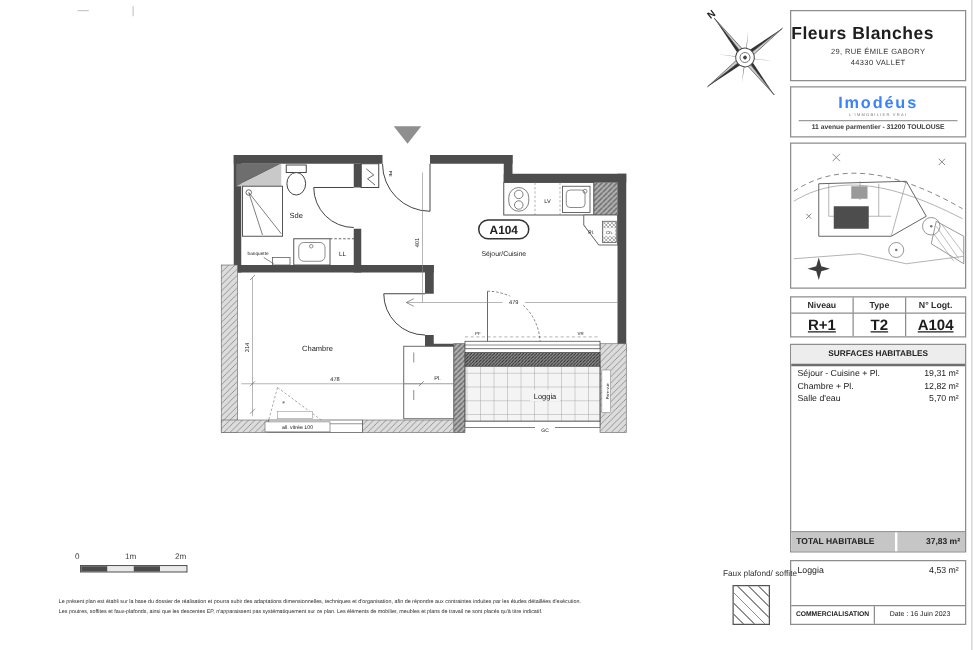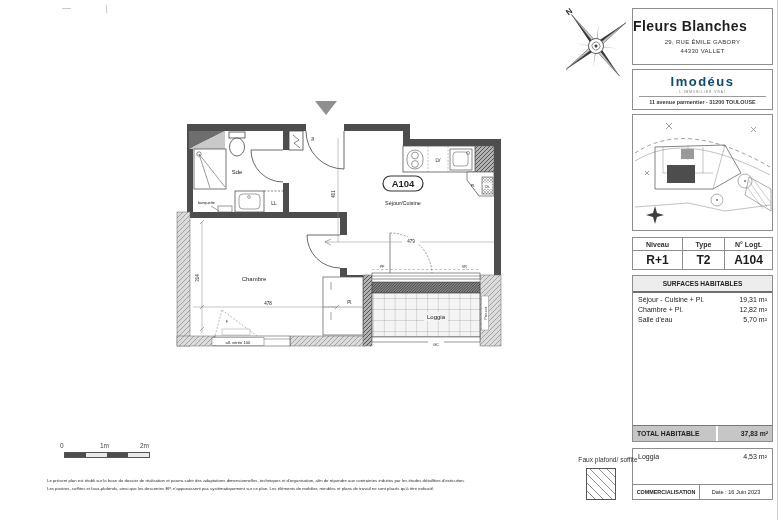--- a/index.html
+++ b/index.html
@@ -11,7 +11,7 @@
   .project-name{margin-top:9px;font-size:14px;font-weight:bold;letter-spacing:.4px;color:#1e1e1e;}
   .project-addr{margin-top:4px;text-align:center;font-size:6px;letter-spacing:.3px;color:#333;line-height:1.5;}
   
-  .agency-logo{margin-top:4px;text-align:center;font-size:13px;letter-spacing:1.5px;color:#0c4a6e;font-weight:bold;}
+  .agency-logo{margin-top:4px;text-align:center;font-size:13px;letter-spacing:1.5px;color:#3b82f6;font-weight:bold;}
   .agency-tag{text-align:center;font-size:3.2px;letter-spacing:1px;color:#777;margin-top:1px;}
   .agency-addr{margin:2px 6px 0 6px;border-top:1px solid #9a9a9a;padding-top:2px;
                text-align:center;font-size:5.4px;font-weight:bold;color:#3a3a3a;}

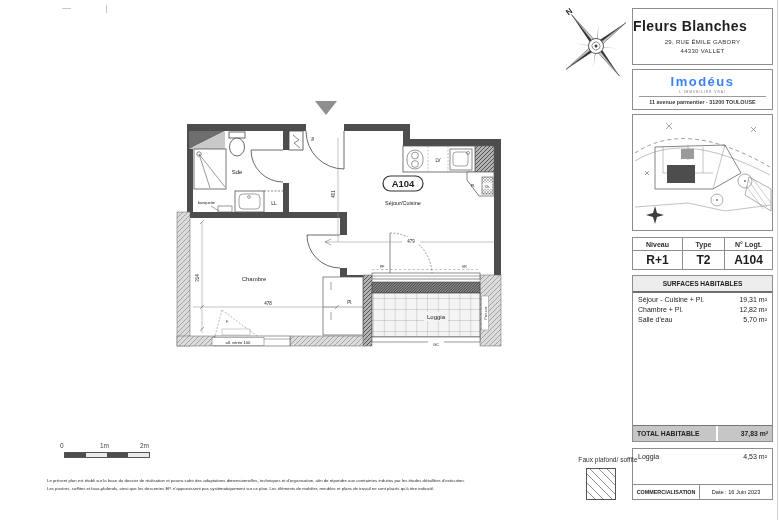--- a/index.html
+++ b/index.html
@@ -21,7 +21,7 @@
   .unit-grid>div:nth-child(3n){border-right:none;}
   .unit-grid>div:nth-child(n+4){border-bottom:none;}
   .uh{font-size:7px;font-weight:bold;color:#2c2c2c;}
-  .uv{font-size:12px;font-weight:bold;color:#1c1c1c;}
+  .uv{font-size:12px;font-weight:bold;color:#1c1c1c;text-decoration:underline;}
   
   .surf-head{height:15px;border-bottom:2px solid #6f6f6f;background:#ededed;
              display:flex;align-items:center;justify-content:center;font-size:6.6px;font-weight:bold;color:#222;}

